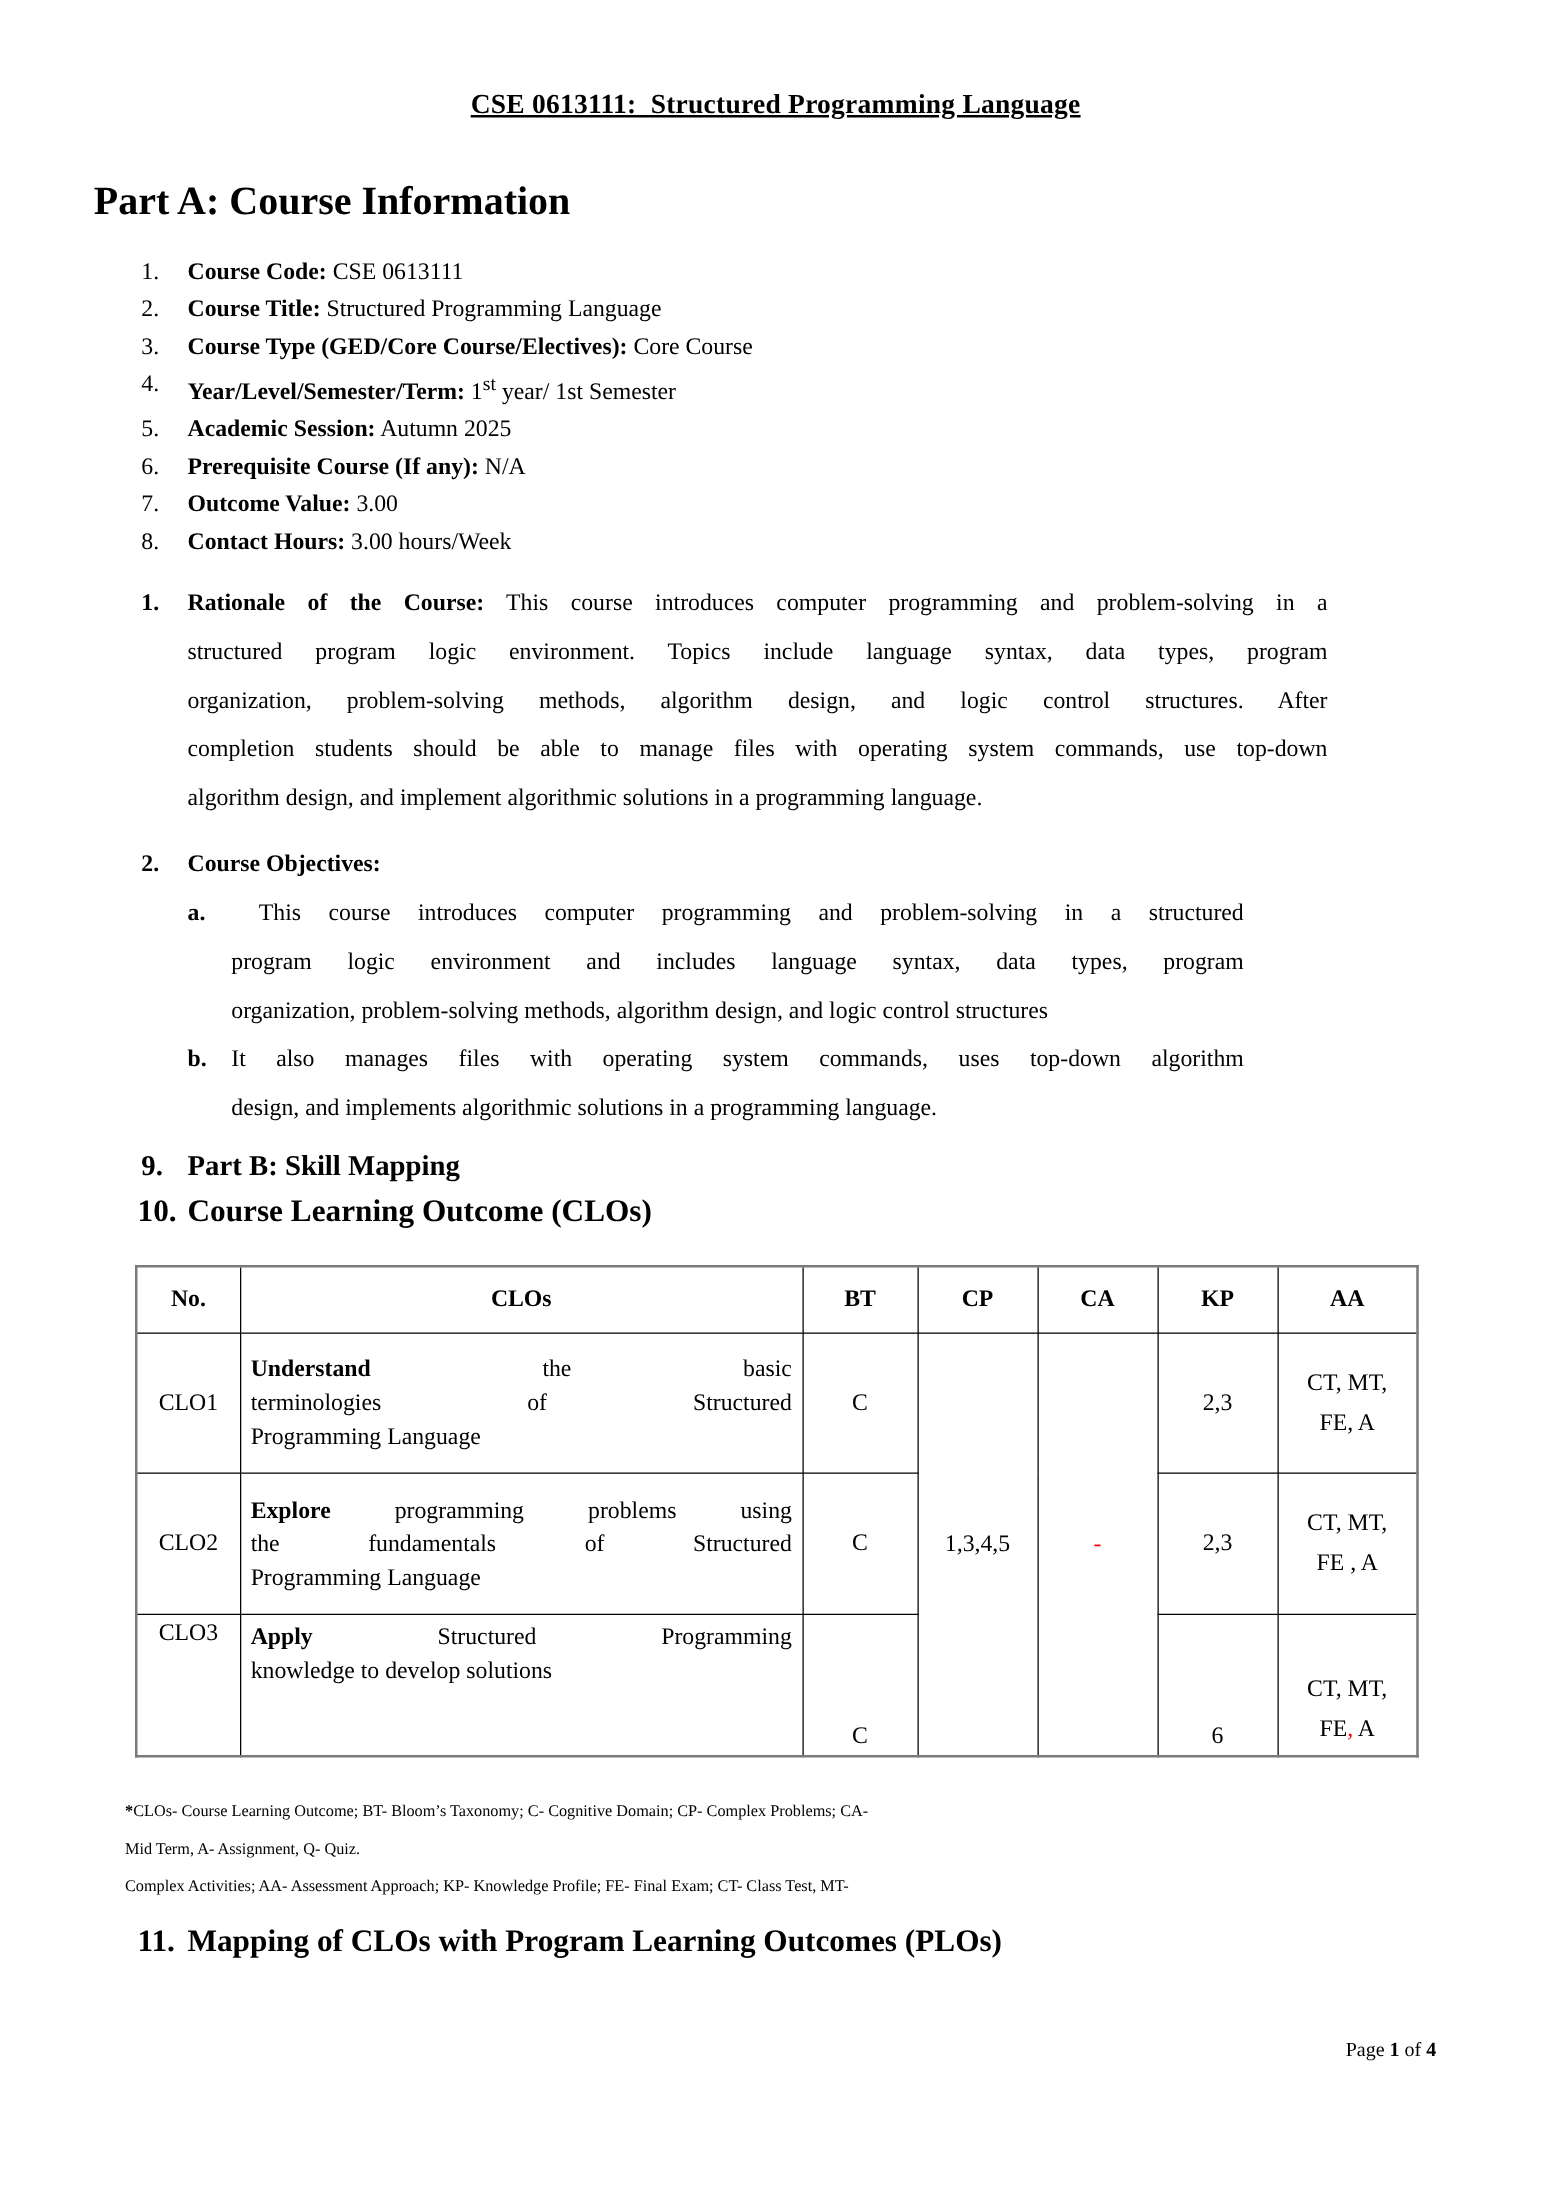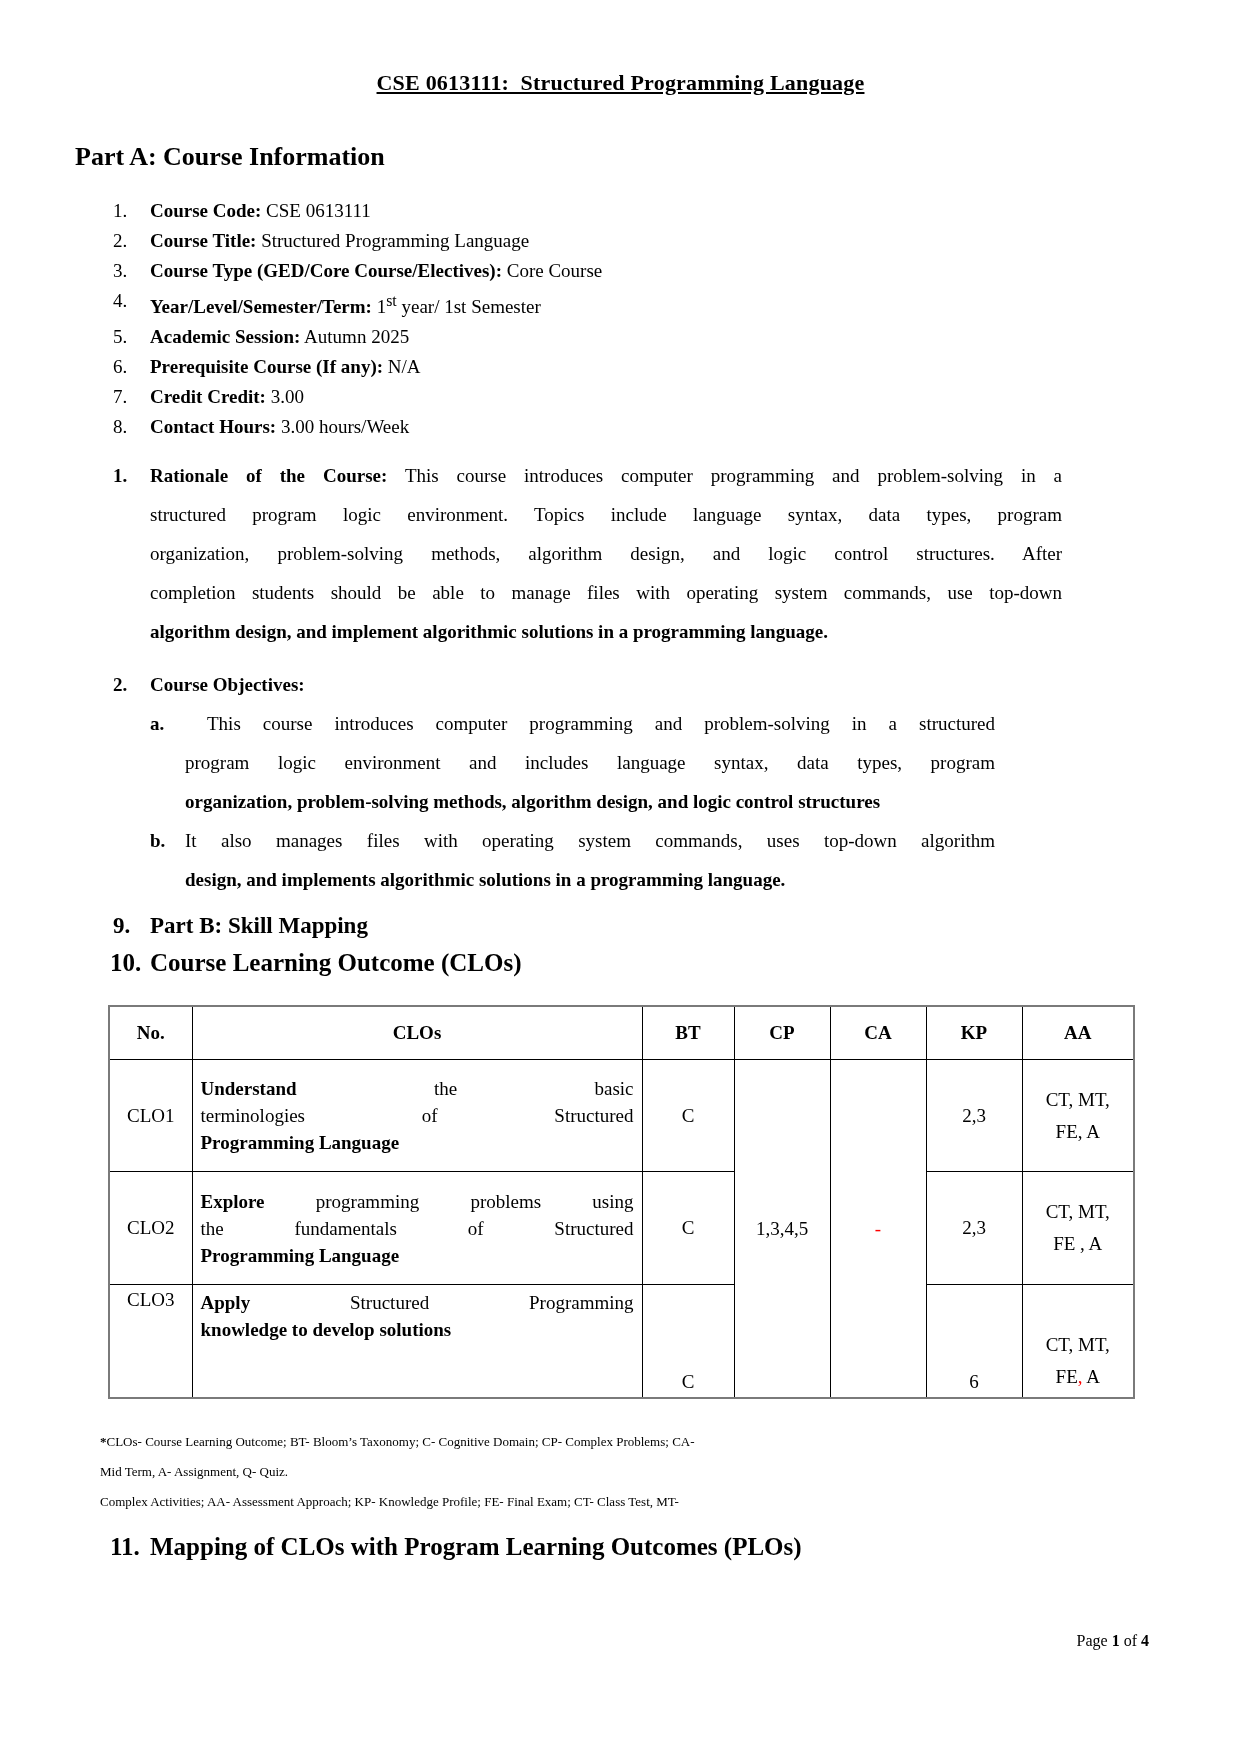--- a/index.html
+++ b/index.html
@@ -17,7 +17,7 @@
   }
 
   
-  .h1{font-size:26px;font-weight:bold;margin:46px 0 0 0;}
+  .h1{font-size:32px;font-weight:bold;margin:46px 0 0 0;}
 
   
   .plist{margin-top:24px;}

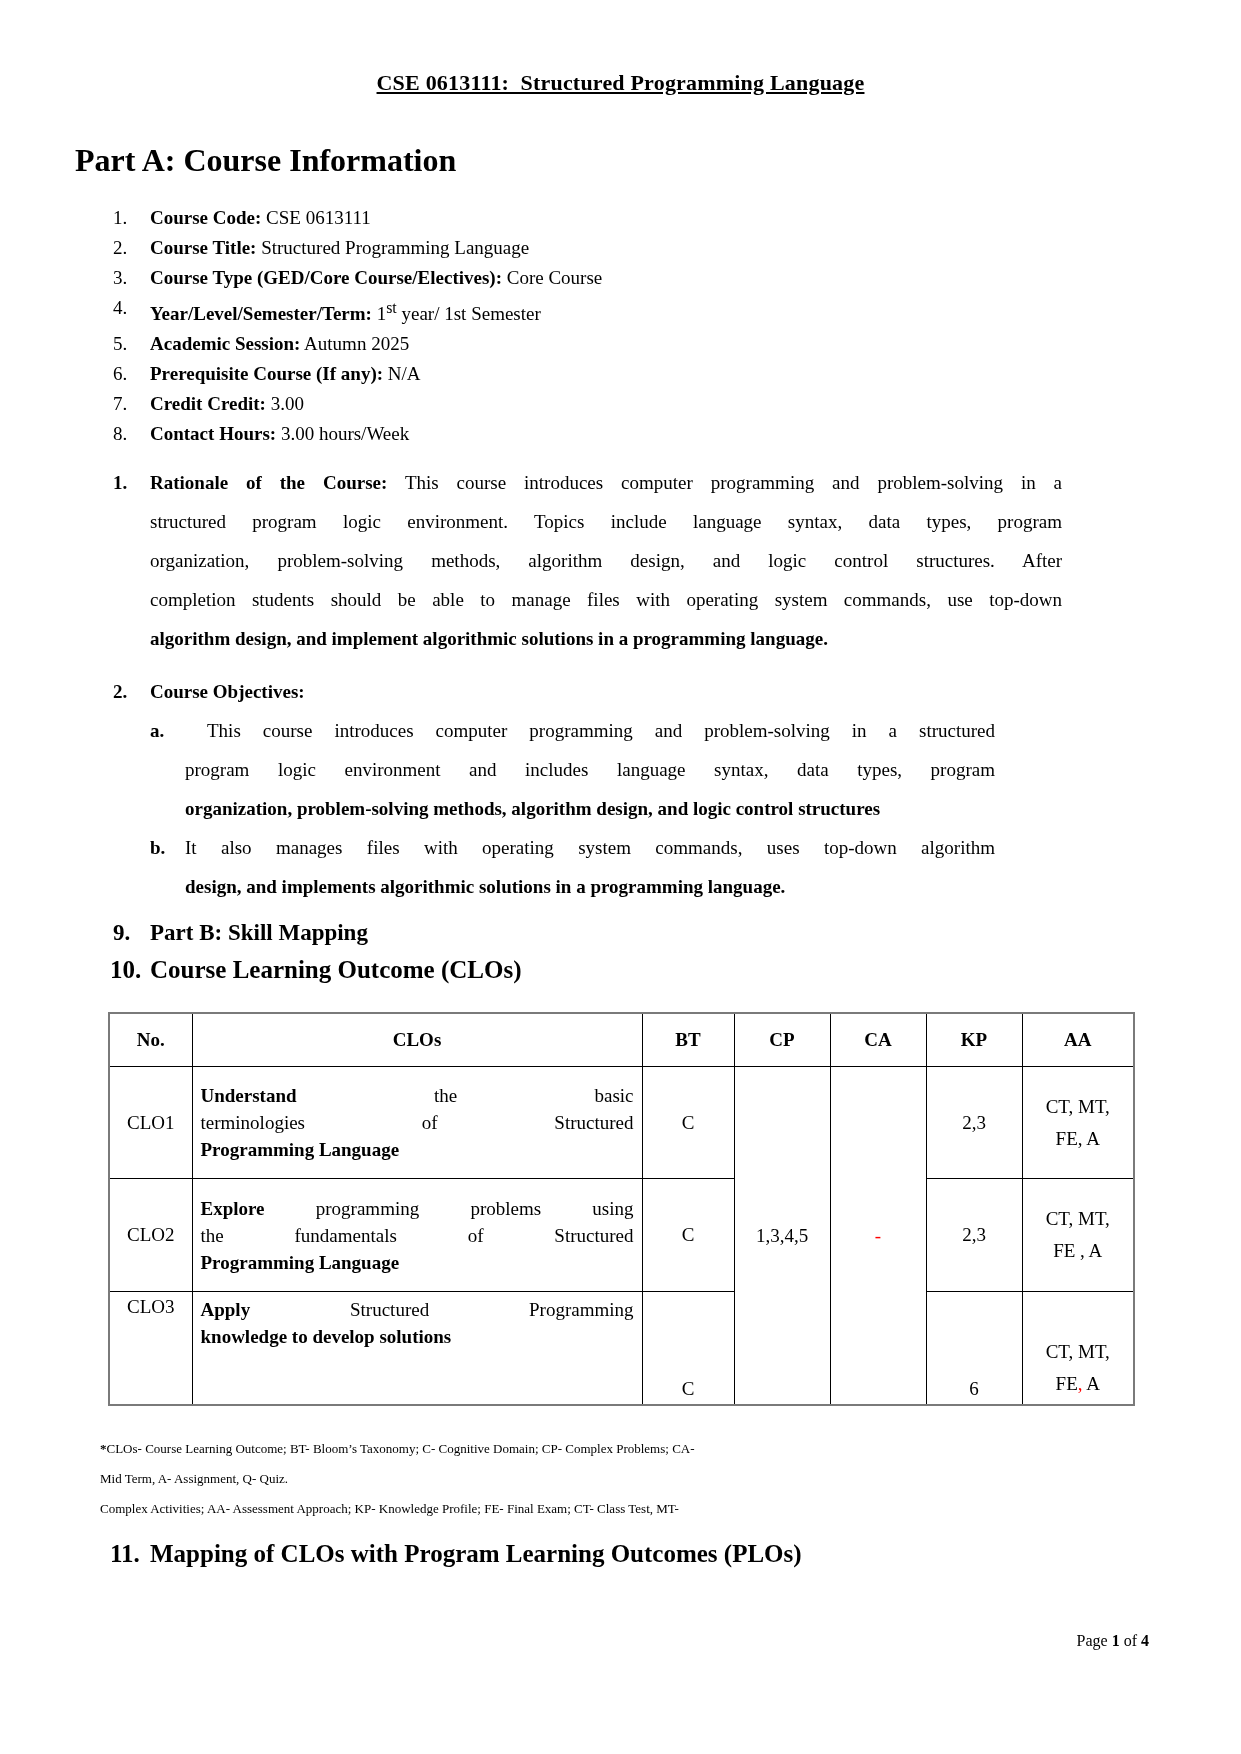--- a/index.html
+++ b/index.html
@@ -116,7 +116,7 @@
     </div>
     <div class="li">
       <span class="num">7.</span>
-      <span class="lbl">Credit Credit:</span>
+      <span class="lbl">Outcome Value:</span>
       <span>3.00</span>
     </div>
     <div class="li">

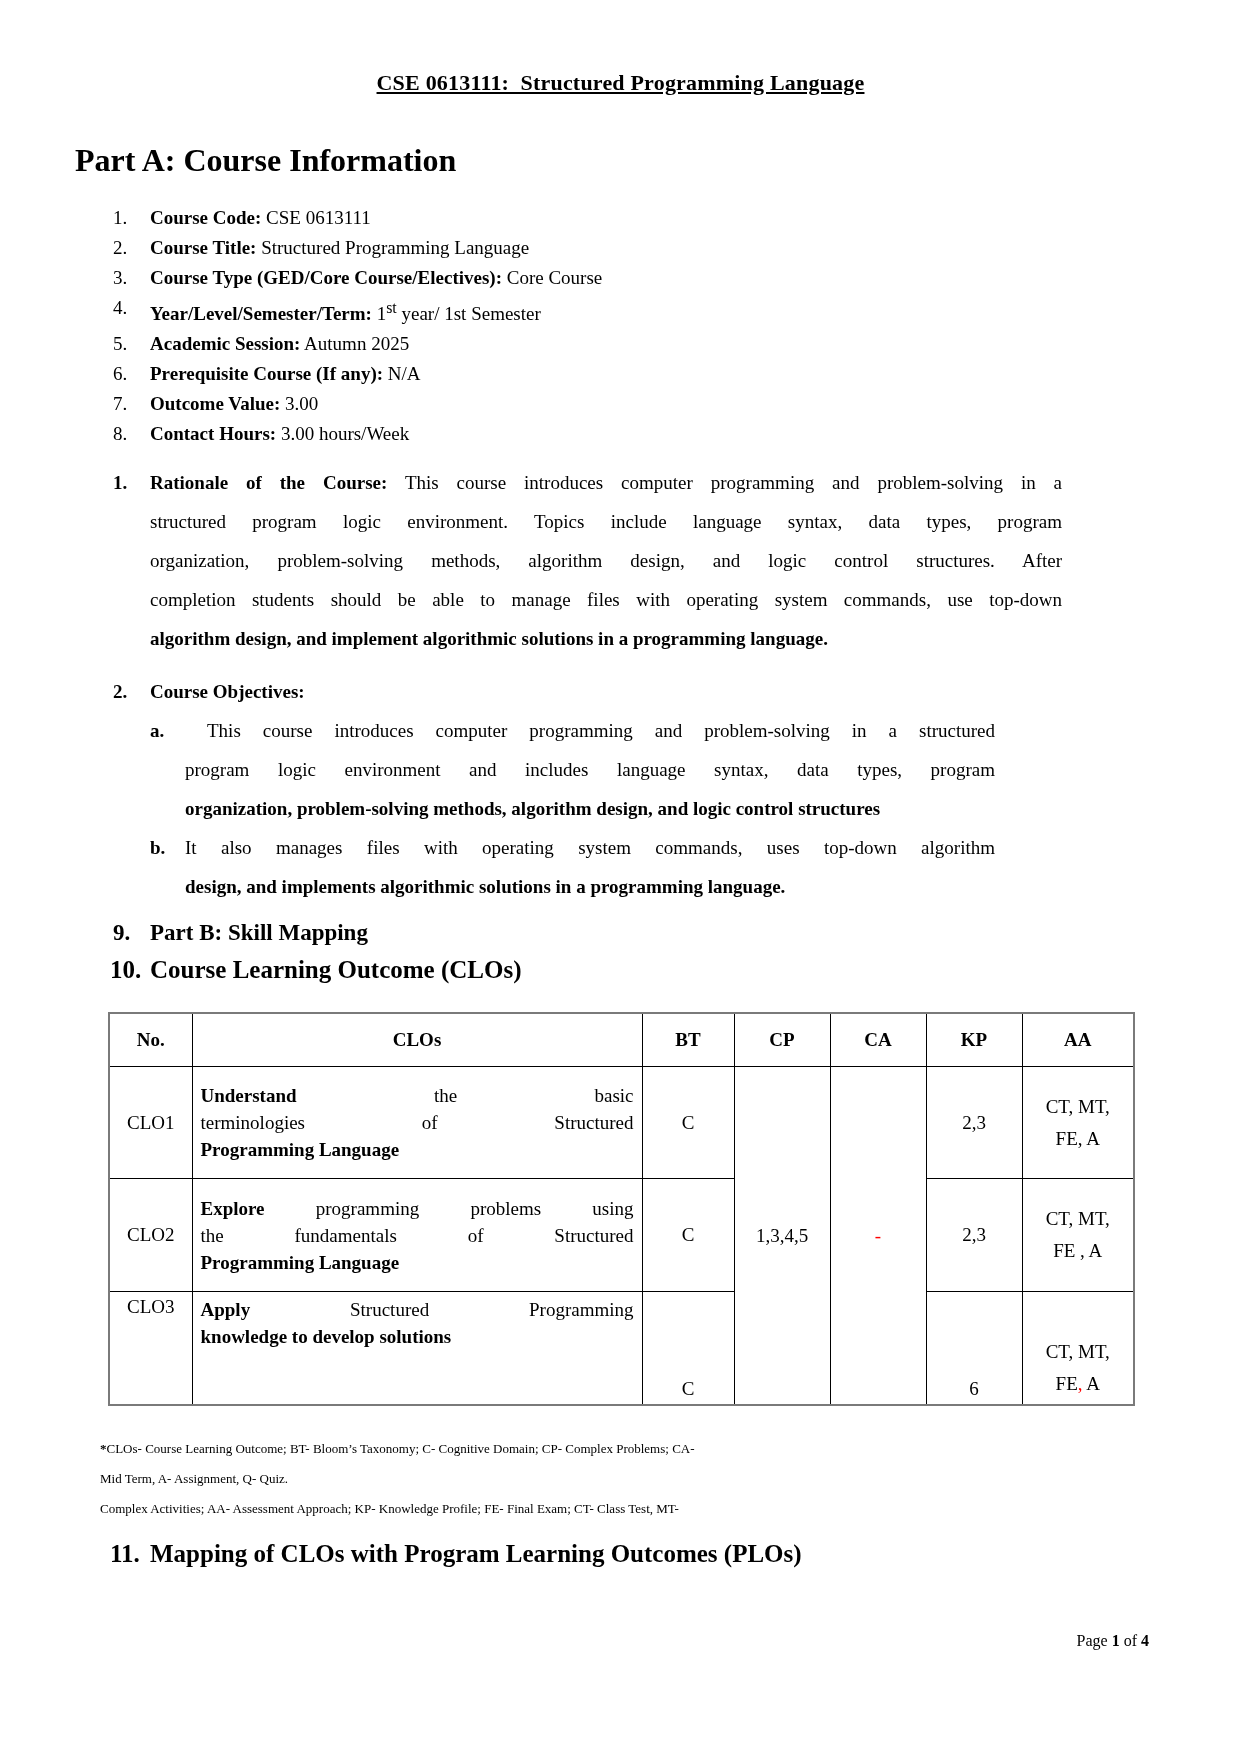--- a/index.html
+++ b/index.html
@@ -31,7 +31,7 @@
   .li-big .lbl{font-weight:bold;}
   .para{width:912px;}
   .jl{display:block;text-align:justify;text-align-last:justify;line-height:39px;}
-  .jl-last{display:block;text-align:left;line-height:39px;font-weight:bold;}
+  .jl-last{display:block;text-align:left;line-height:39px;}
 
   .li-sub{position:relative;padding-left:110px;font-size:19px;}
   .li-sub .num{position:absolute;left:75px;top:0;font-weight:bold;line-height:39px;}

